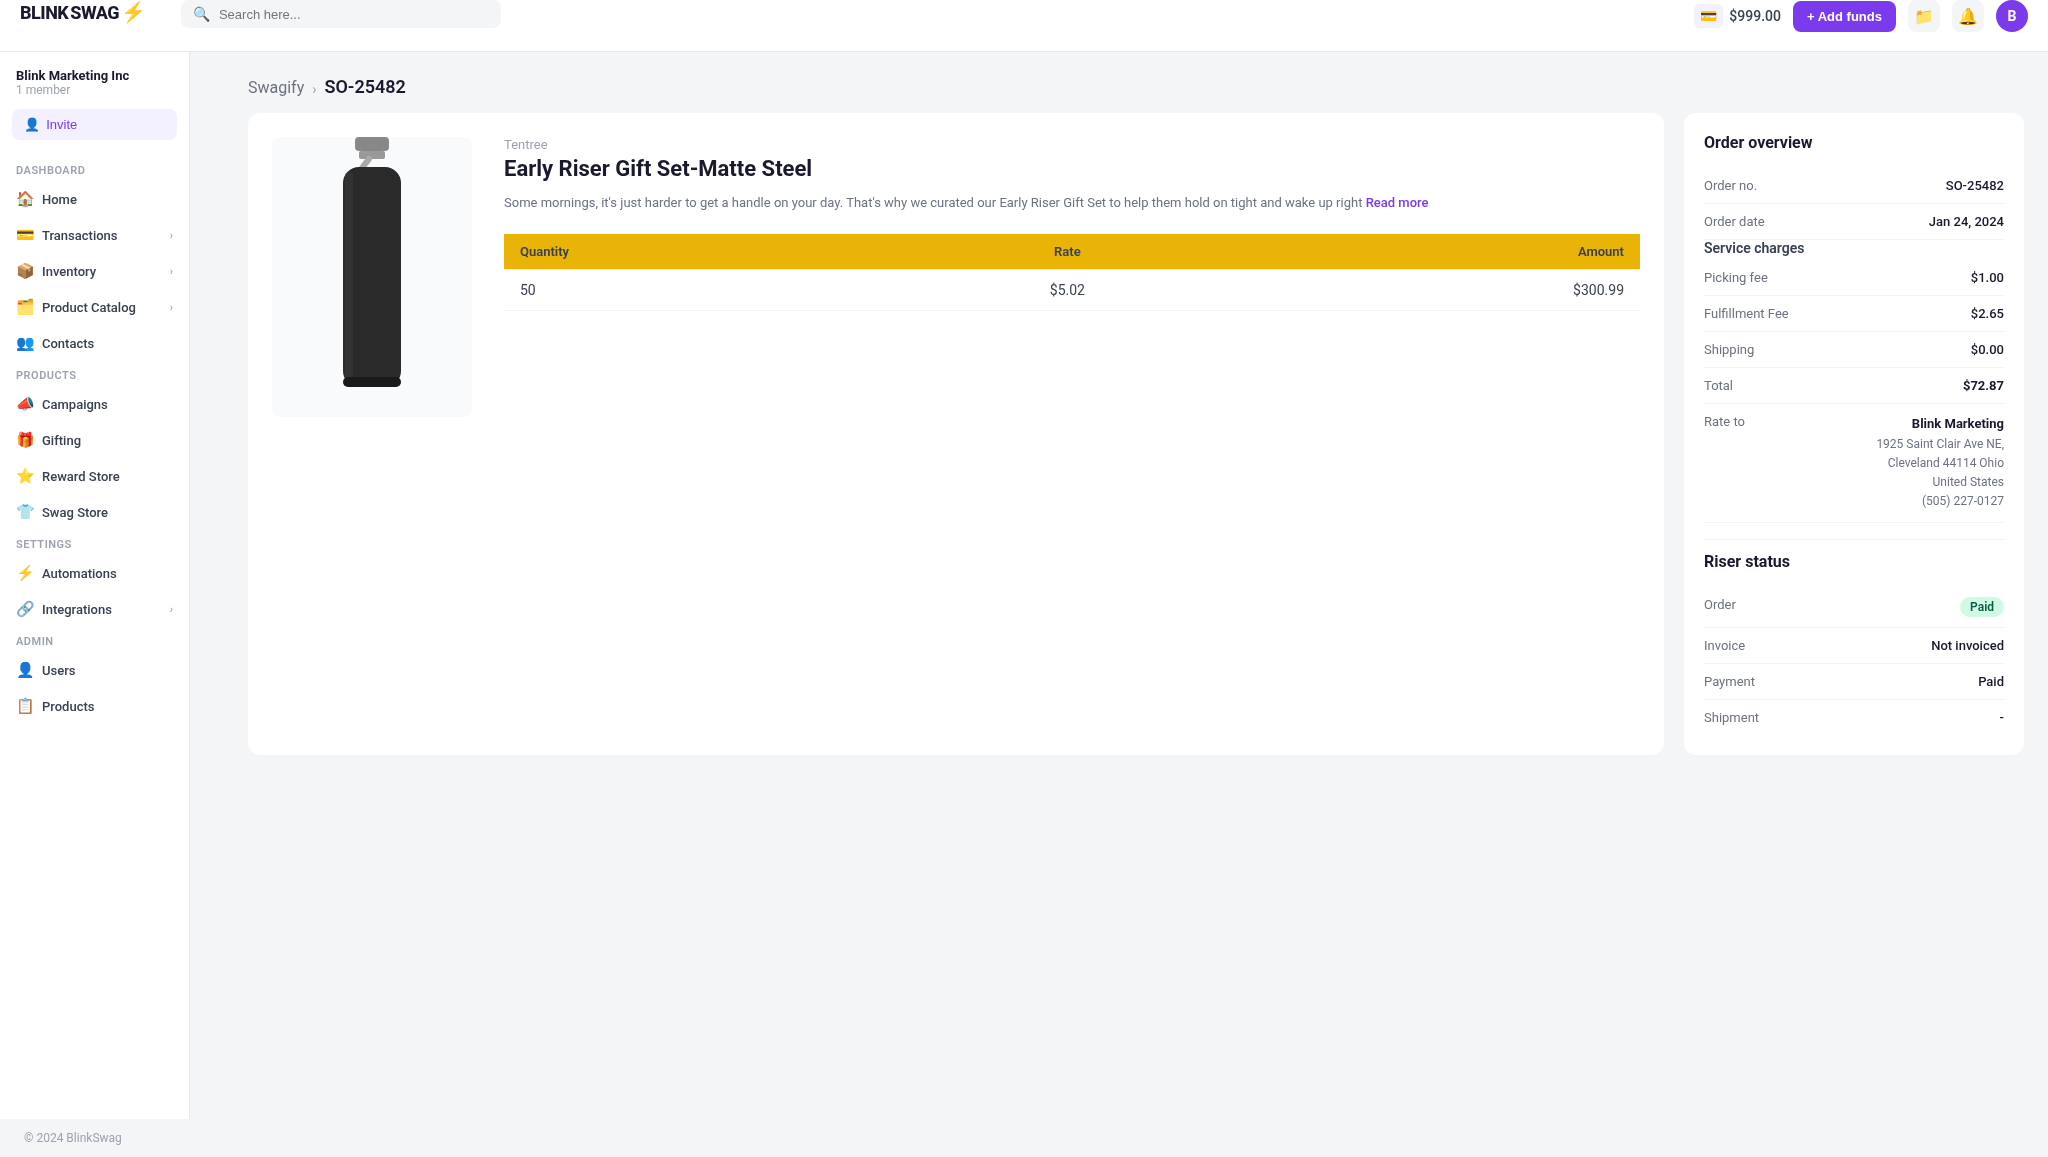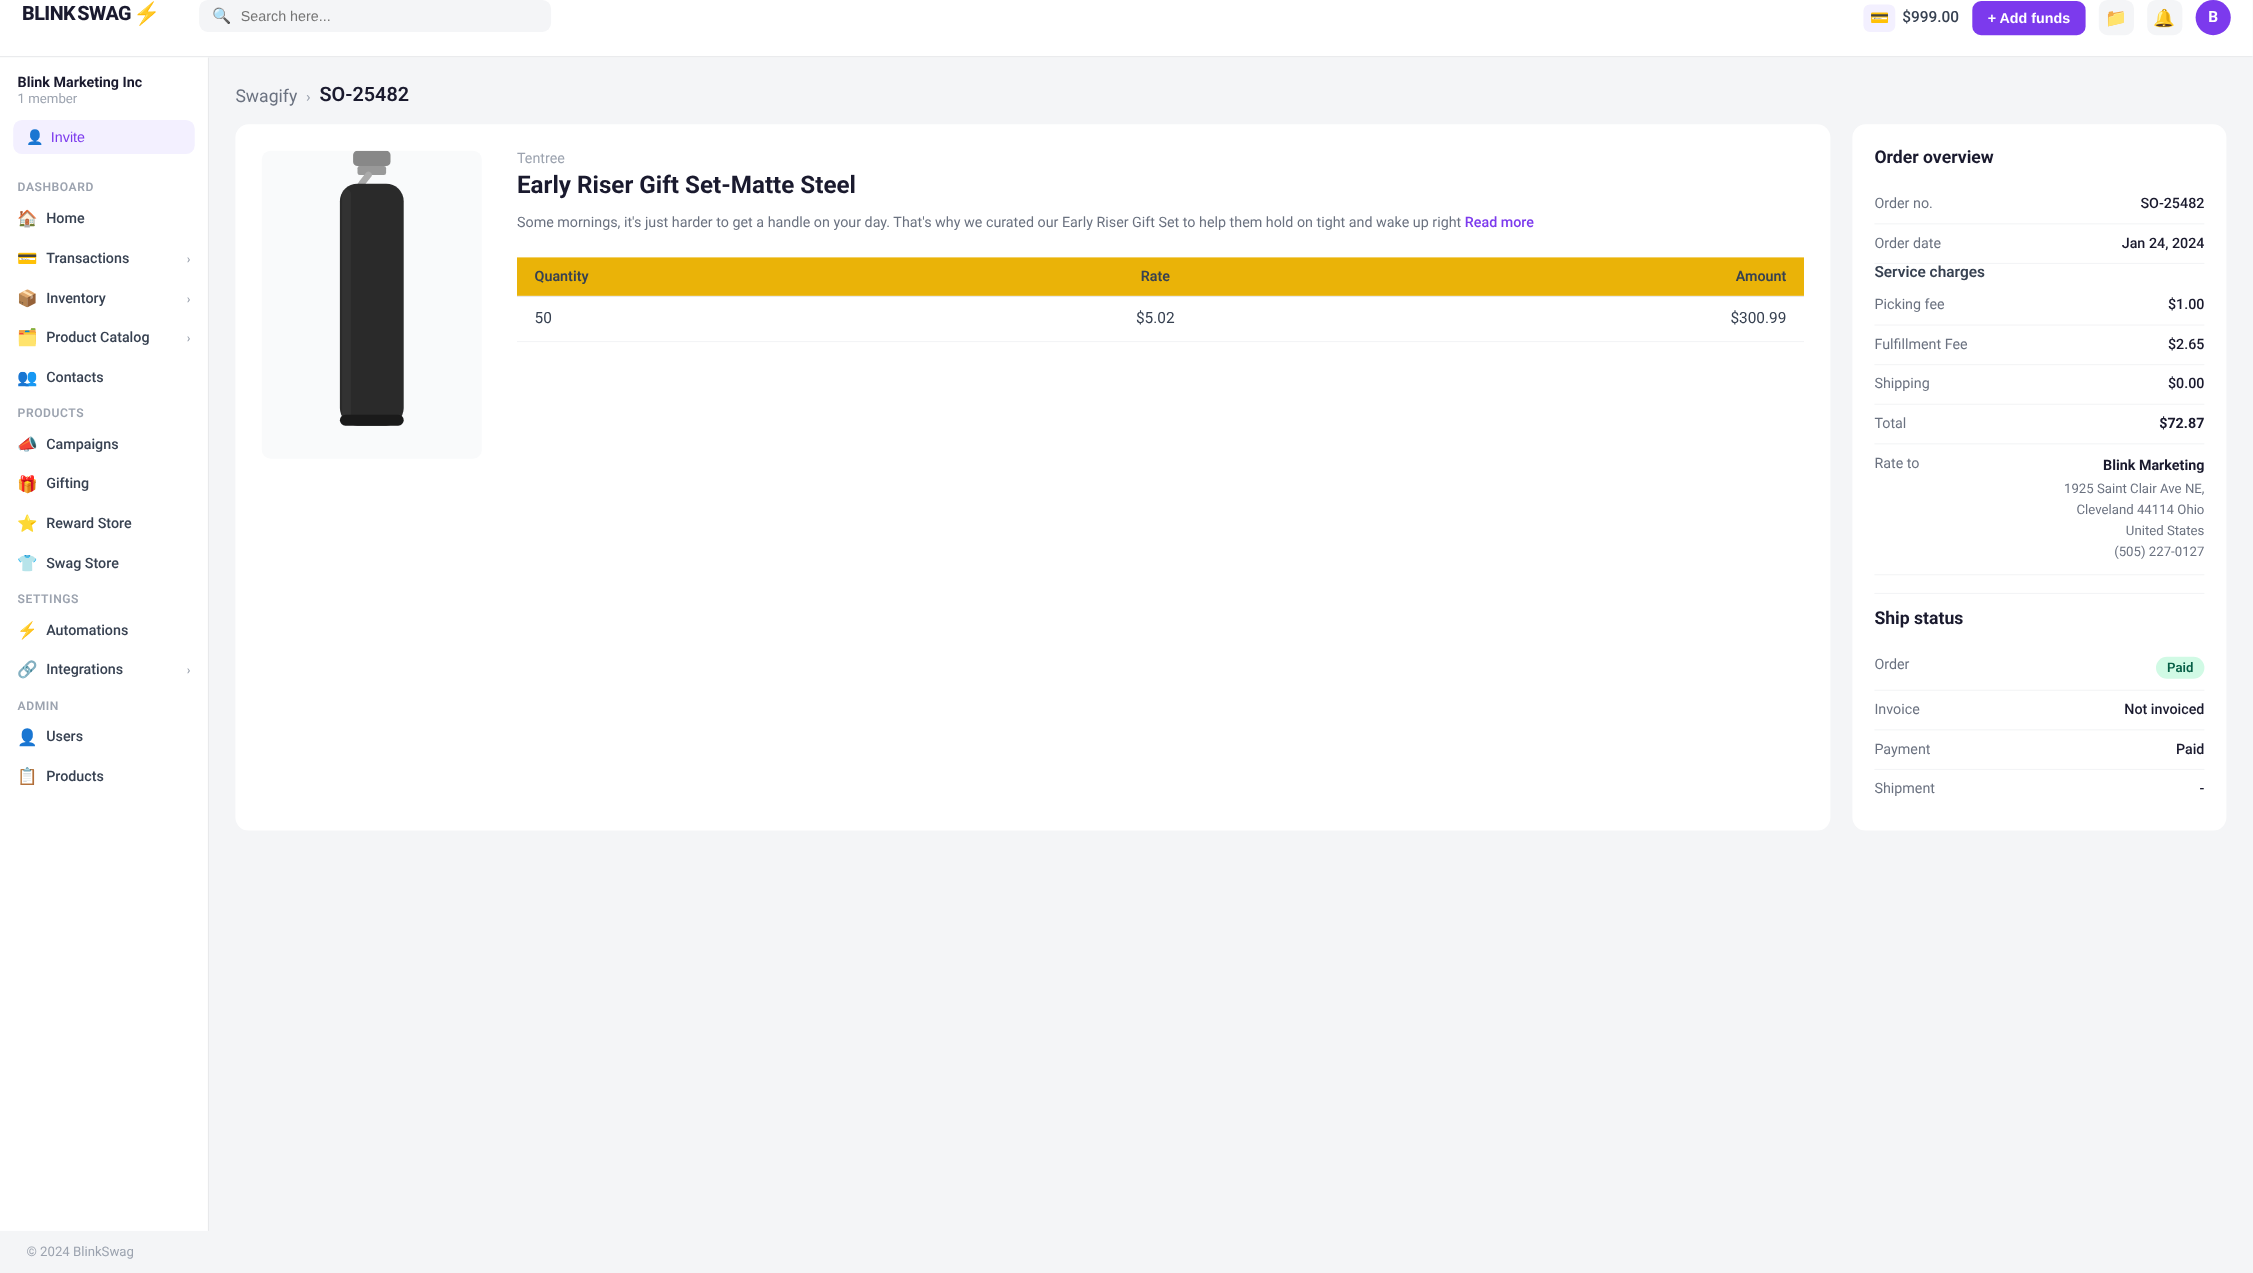--- a/index.html
+++ b/index.html
@@ -21,7 +21,7 @@
     .avatar { width: 32px; height: 32px; border-radius: 50%; background: #7c3aed; display: flex; align-items: center; justify-content: center; color: #fff; font-weight: 700; font-size: 14px; }
 
     
-    .layout { display: flex; flex: 1; overflow: hidden; }
+    .layout { display: flex; flex: 1; overflow: hidden; gap: 34px; }
 
     
     .sidebar { width: 190px; background: #fff; border-right: 1px solid #e8e9eb; display: flex; flex-direction: column; padding: 12px 0; overflow-y: auto; flex-shrink: 0; }

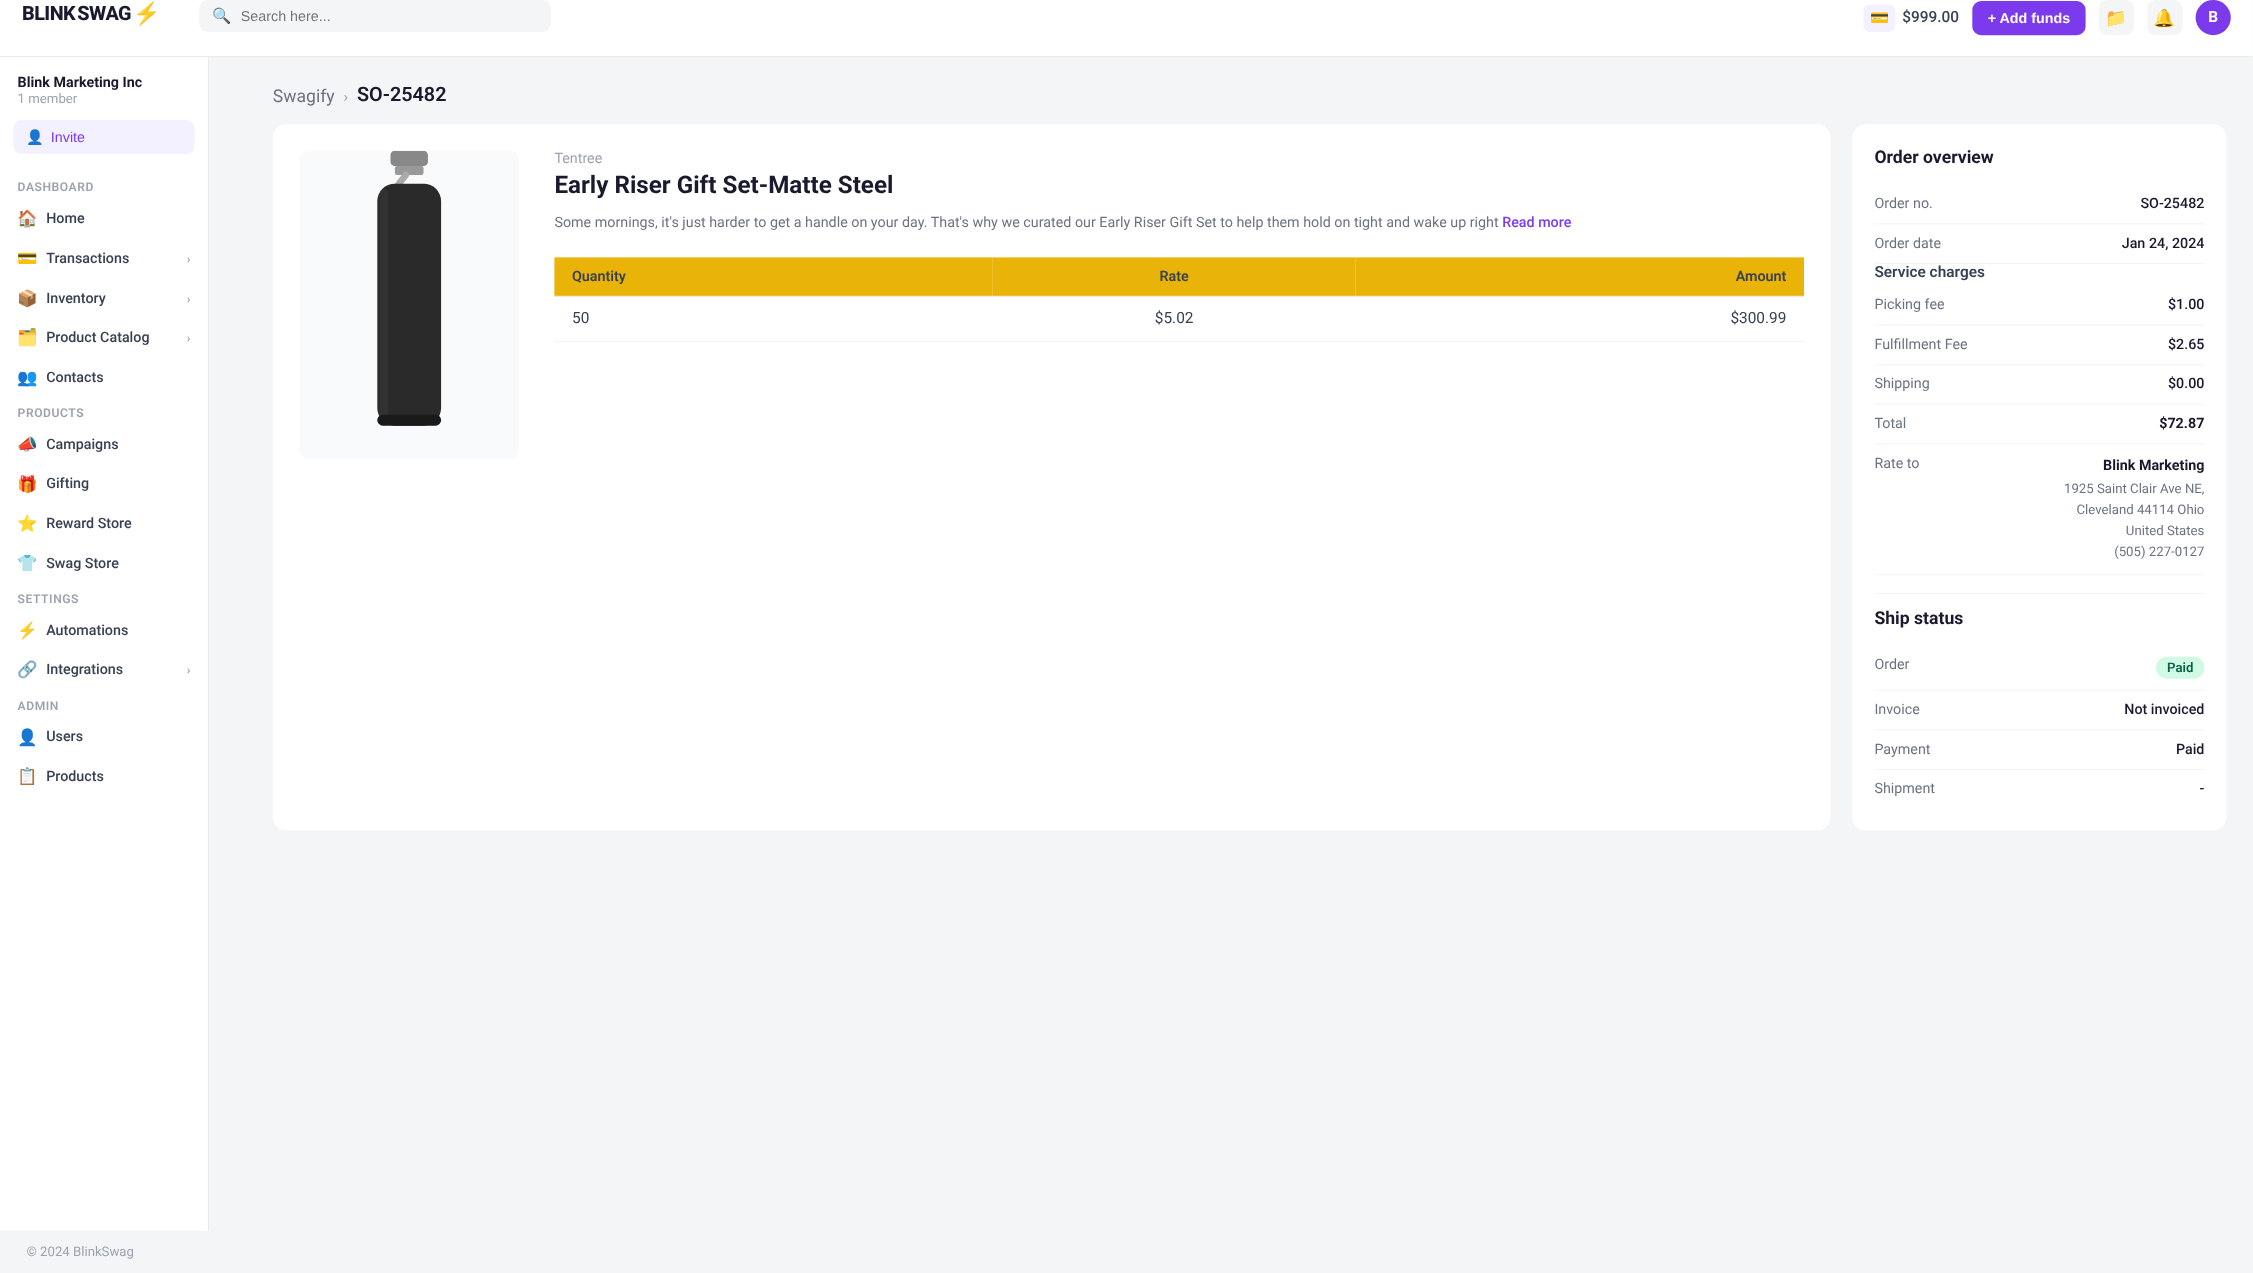--- a/index.html
+++ b/index.html
@@ -280,7 +280,7 @@
         </div>
 
         <div class="order-status-section">
-          <div class="section-title">Ship status</div>
+          <div class="section-title">Riser status</div>
           <div class="overview-row">
             <span class="overview-label">Order</span>
             <span class="status-badge-paid">Paid</span>

